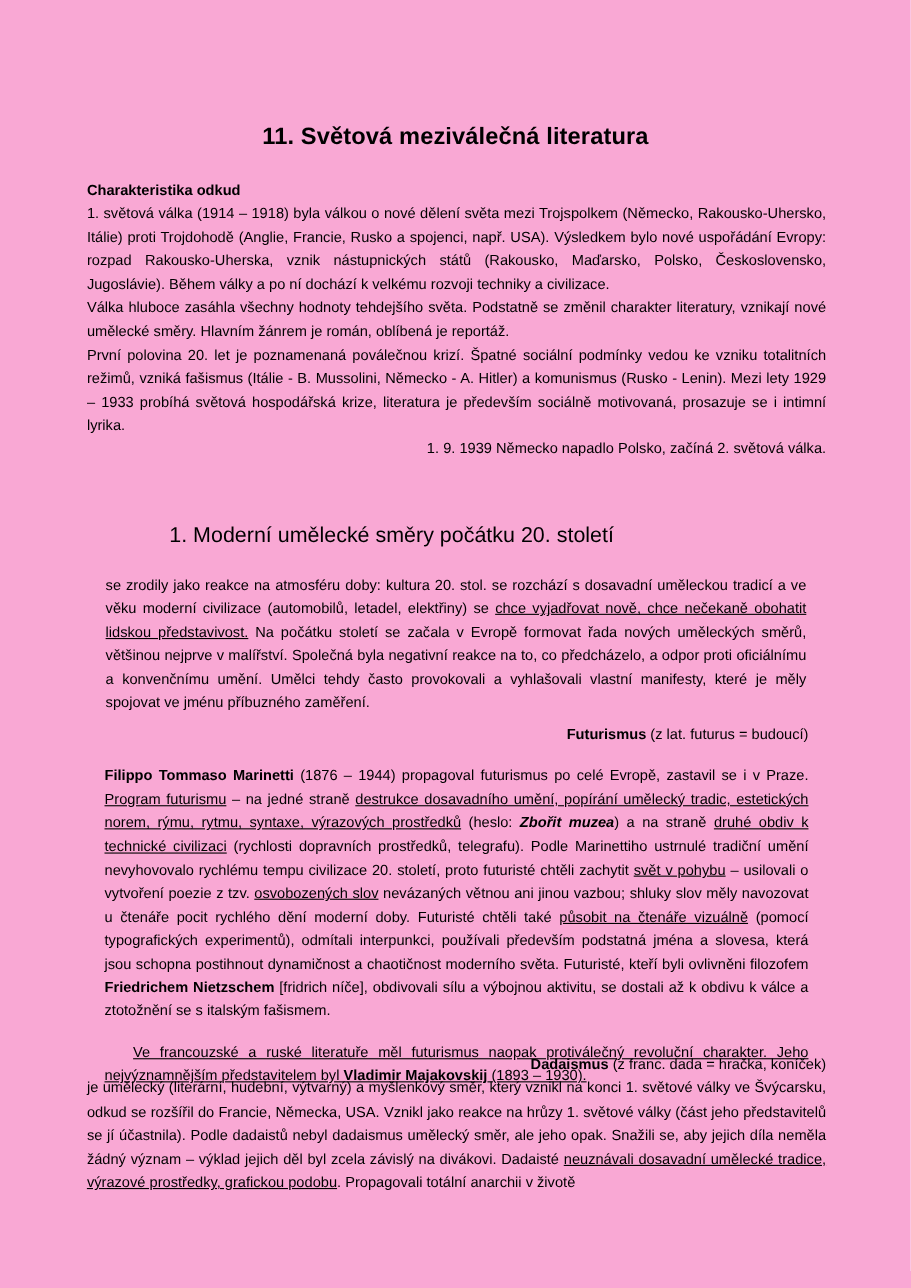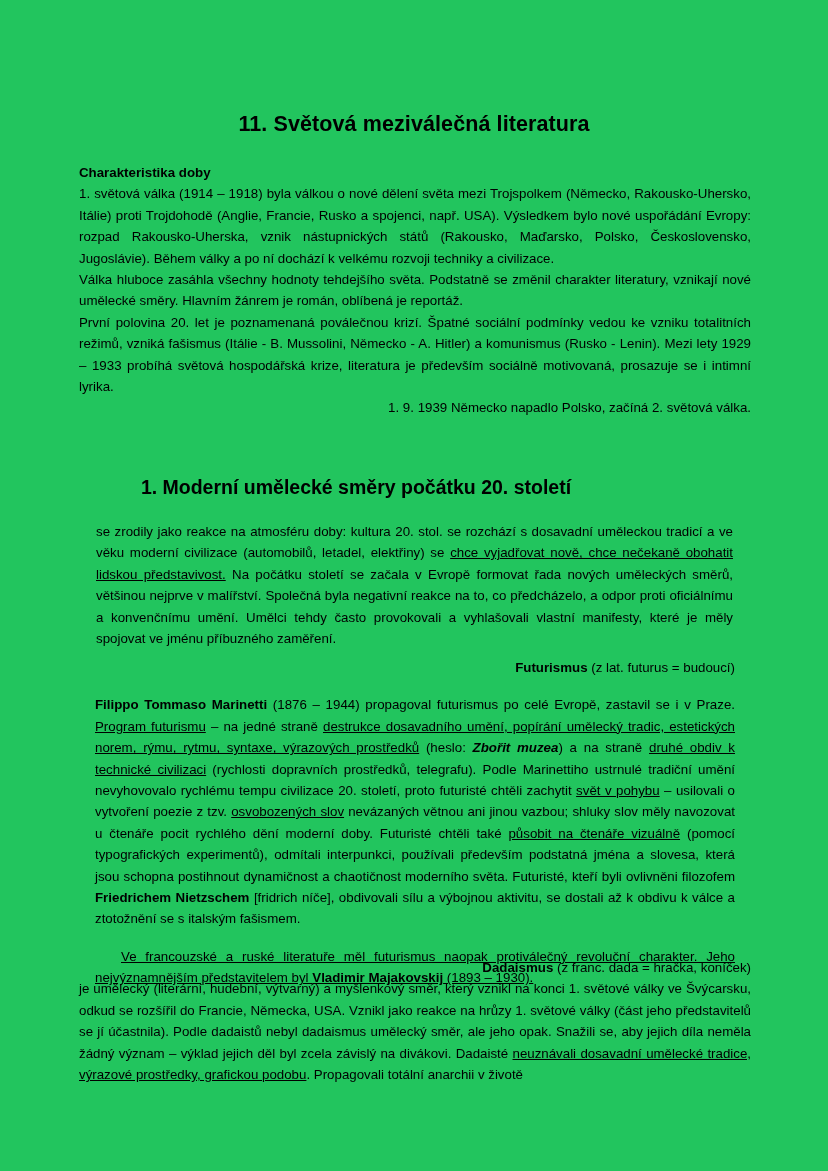--- a/index.html
+++ b/index.html
@@ -16,7 +16,7 @@
     position: relative;
     width: 828px;
     height: 1171px;
-    background: #22c55e;
+    background: #f9a8d4;
     overflow: hidden;
     box-sizing: border-box;
   }

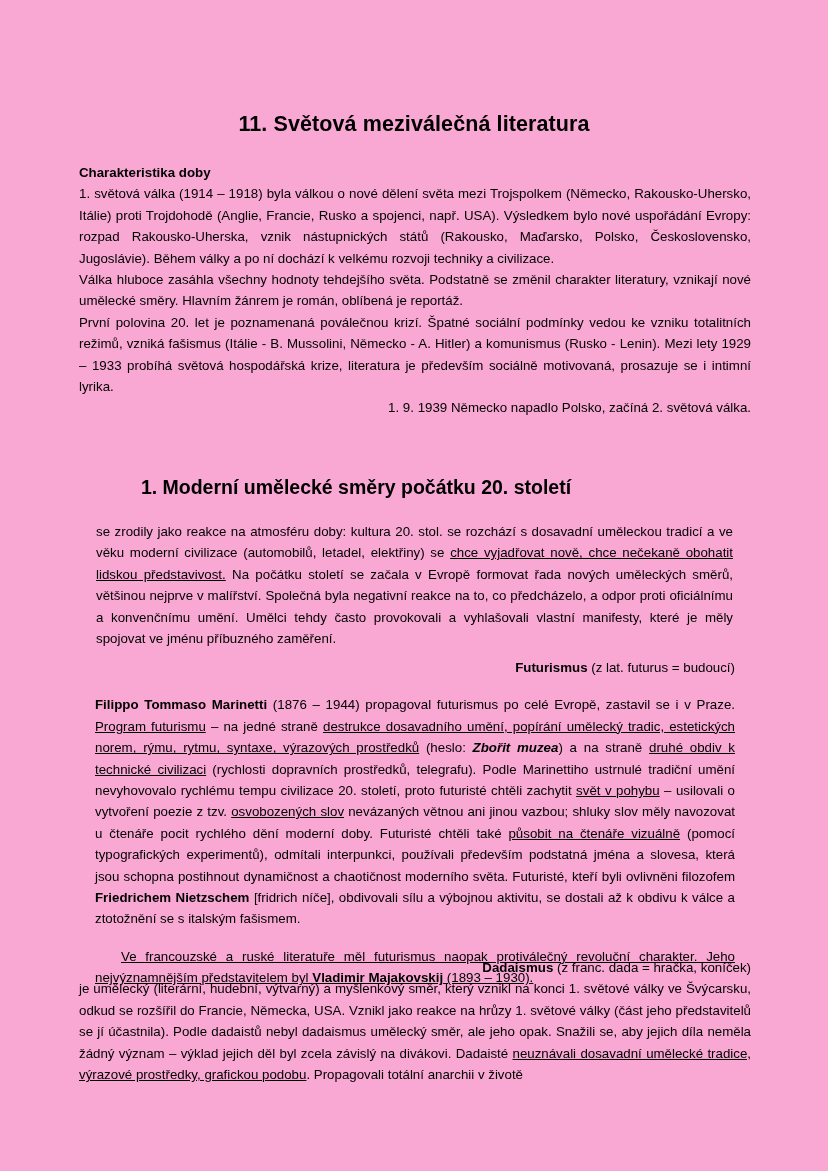--- a/index.html
+++ b/index.html
@@ -120,7 +120,7 @@
   <h1 class="doc-title">11. Světová meziválečná literatura</h1>
 
   <div class="block-a">
-    <p class="sub-head">Charakteristika doby</p>
+    <p class="sub-head">Charakteristika odkud</p>
     <p class="just">1. světová válka (1914 – 1918) byla válkou o nové dělení světa mezi Trojspolkem (Německo, Rakousko-Uhersko, Itálie) proti Trojdohodě (Anglie, Francie, Rusko a spojenci, např. USA). Výsledkem bylo nové uspořádání Evropy: rozpad Rakousko-Uherska, vznik nástupnických států (Rakousko, Maďarsko, Polsko, Československo, Jugoslávie). Během války a po ní dochází k velkému rozvoji techniky a civilizace.</p>
     <p class="just">Válka hluboce zasáhla všechny hodnoty tehdejšího světa. Podstatně se změnil charakter literatury, vznikají nové umělecké směry. Hlavním žánrem je román, oblíbená je reportáž.</p>
     <p class="just">První polovina 20. let je poznamenaná poválečnou krizí. Špatné sociální podmínky vedou ke vzniku totalitních režimů, vzniká fašismus (Itálie - B. Mussolini, Německo - A. Hitler) a komunismus (Rusko - Lenin). Mezi lety 1929 – 1933 probíhá světová hospodářská krize, literatura je především sociálně motivovaná, prosazuje se i intimní lyrika.</p>

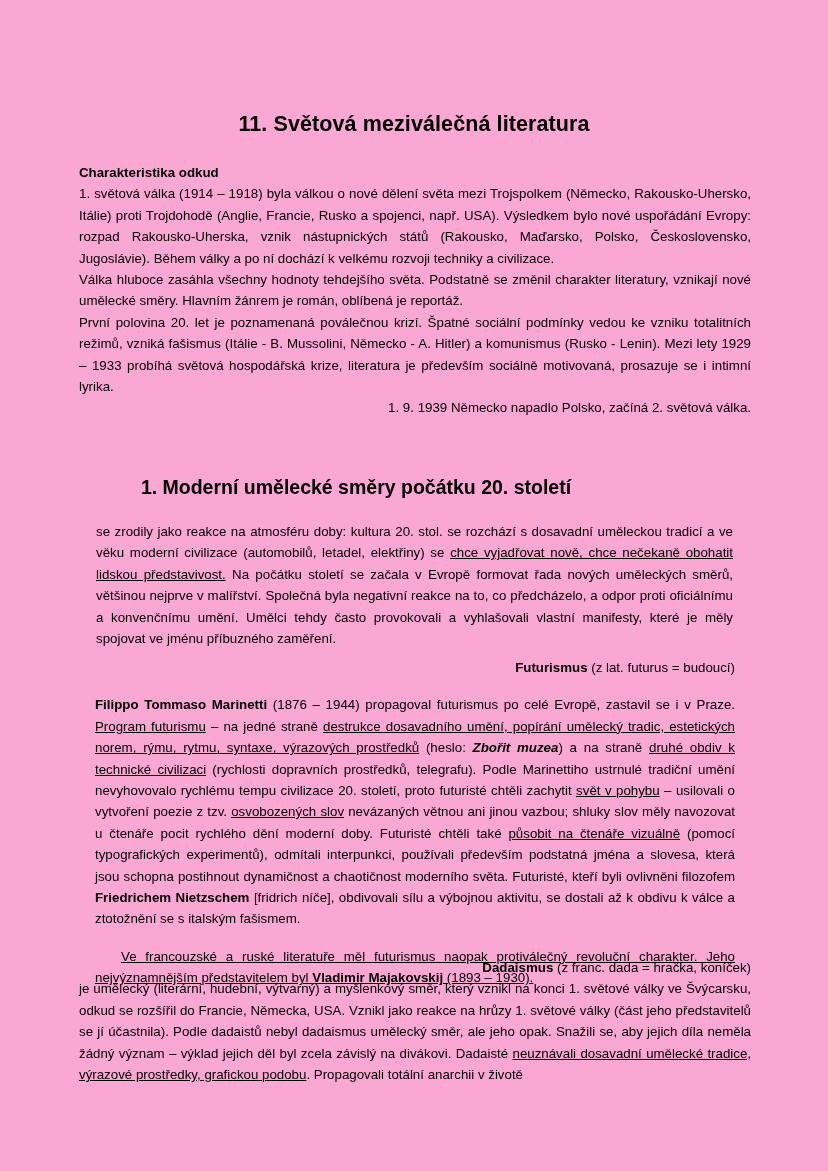--- a/index.html
+++ b/index.html
@@ -59,7 +59,7 @@
     width: 712px;
     text-align: center;
     font-size: 19.5px;
-    font-weight: bold;
+    font-weight: normal;
     line-height: 1.2;
   }
 

